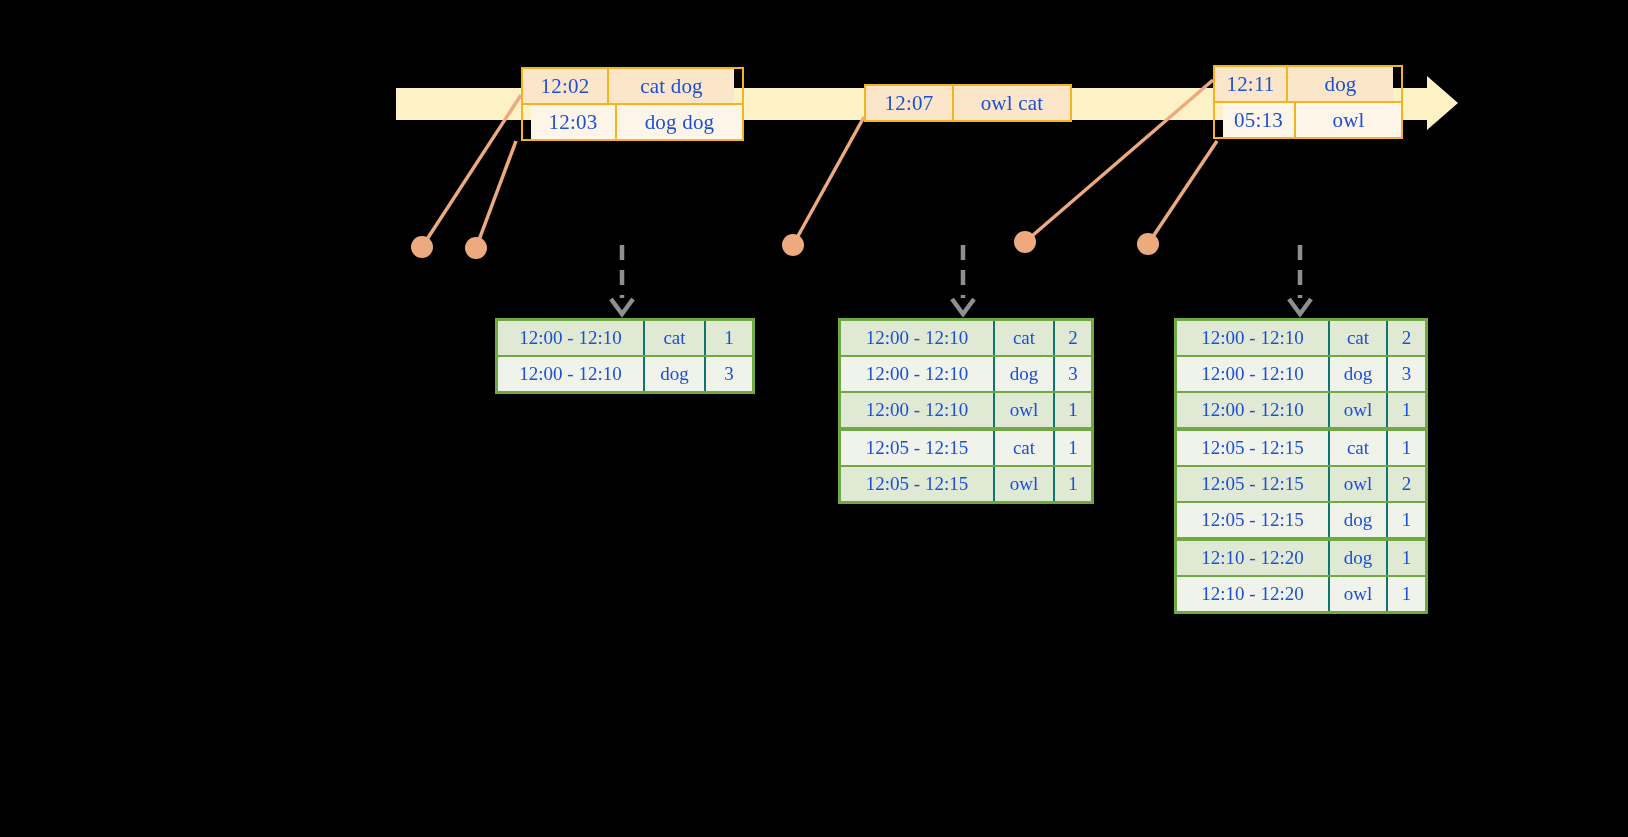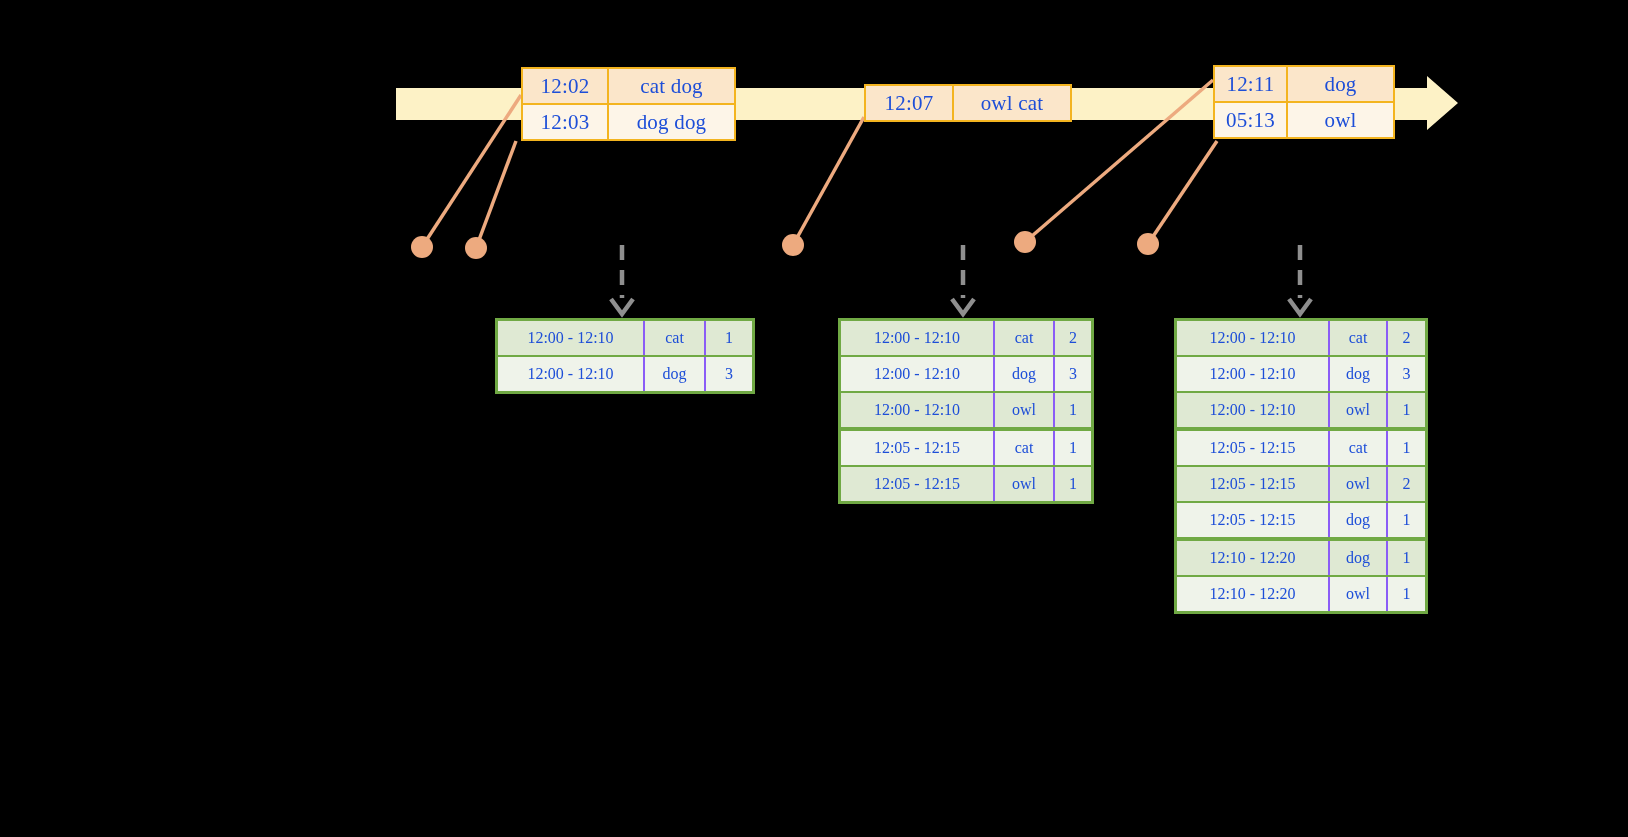--- a/index.html
+++ b/index.html
@@ -12,7 +12,7 @@
   
   .etable{position:absolute;border:2.5px solid #f3b41f;}
   .erow{display:flex;}
-  .erow + .erow{border-top:2.5px solid #f3b41f;}
+  .erow + .erow{border-top:2.5px solid #f3b41f;padding-left:8px;}
   .ecell{height:34px;display:flex;align-items:center;justify-content:center;
          font-size:21px;letter-spacing:0.2px;}
   .ecell.time{border-right:2.5px solid #f3b41f;}

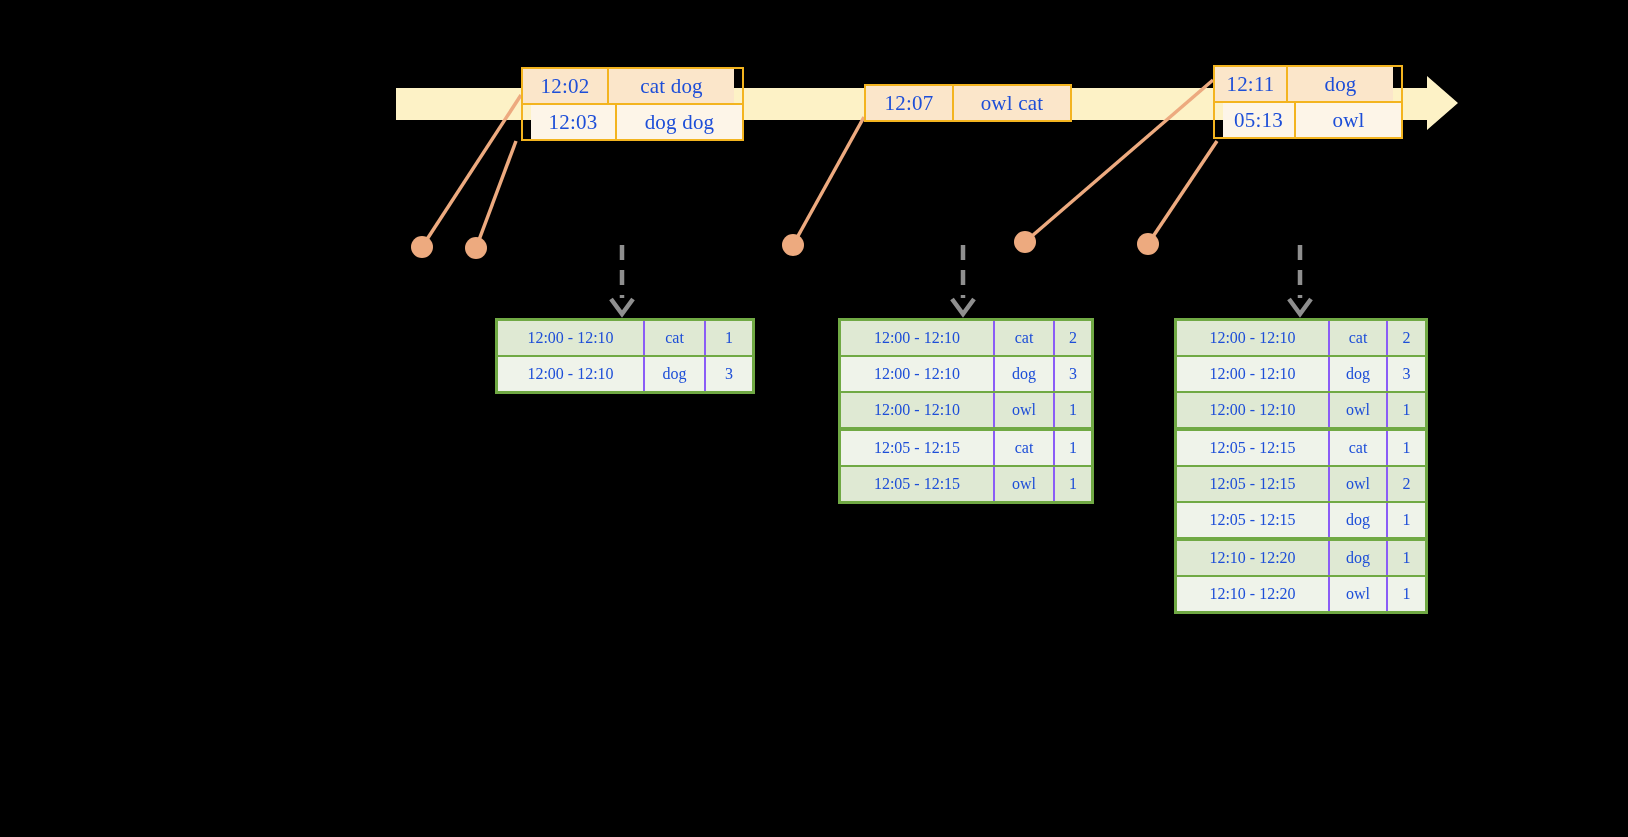--- a/index.html
+++ b/index.html
@@ -30,7 +30,7 @@
   .grow:nth-child(odd) {background:#dfe9d3;}
   .grow:nth-child(even){background:#eff3ea;}
   .gcell{height:34px;display:flex;align-items:center;justify-content:center;
-         font-size:16px;}
+         font-size:19px;}
   .gcell.word,.gcell.count{border-left:2px solid #8b5cf6;}
   .g1 .window{width:145px;} .g1 .word{width:59px;} .g1 .count{width:46px;}
   .g2 .window{width:152px;} .g2 .word{width:58px;} .g2 .count{width:36px;}

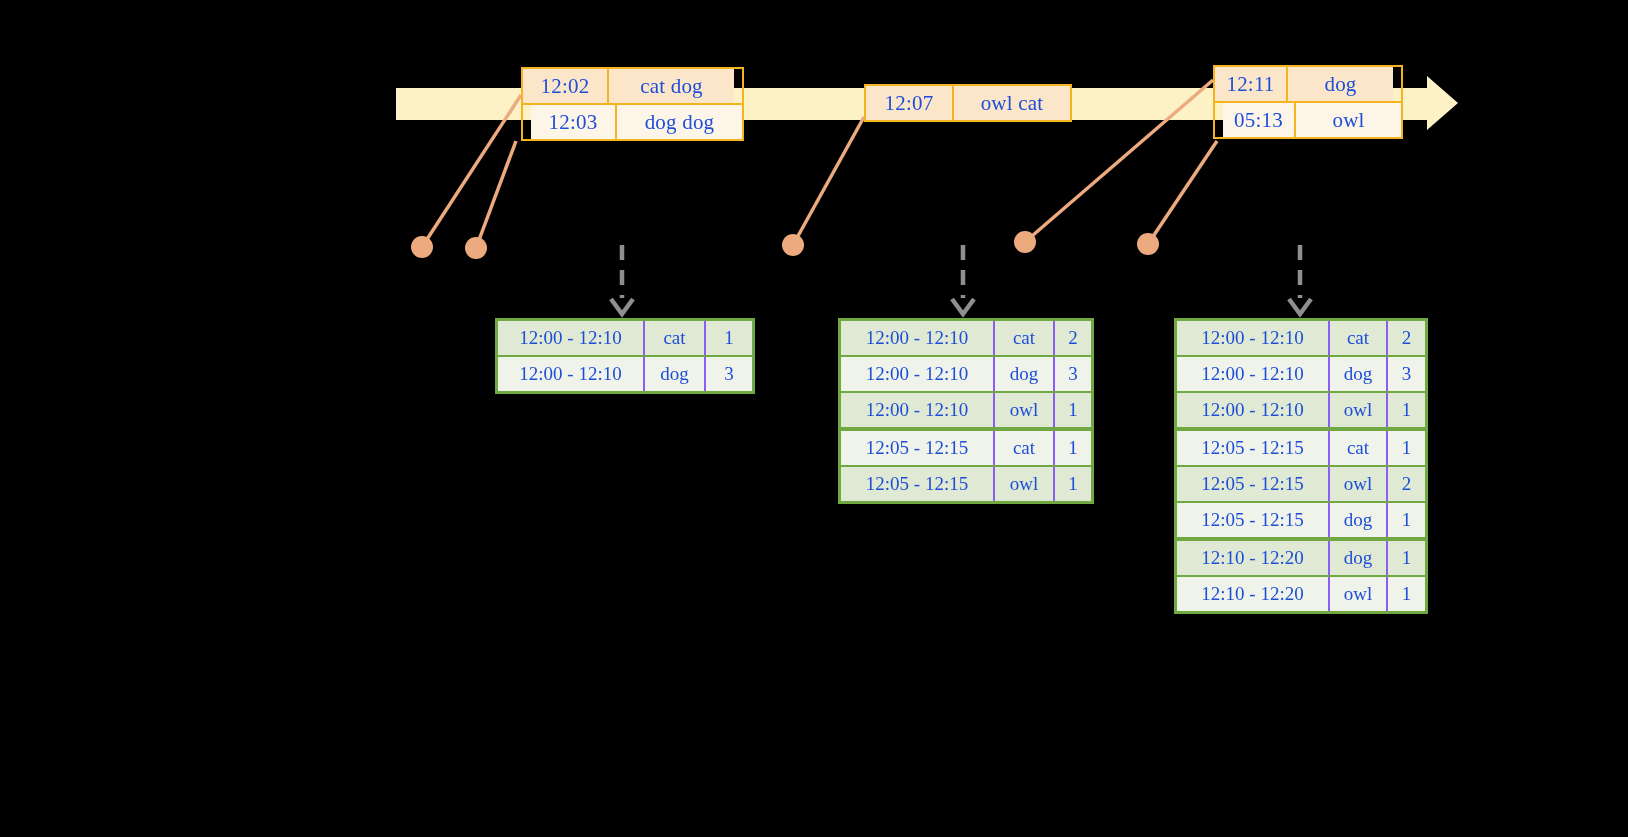--- a/index.html
+++ b/index.html
@@ -31,7 +31,7 @@
   .grow:nth-child(even){background:#eff3ea;}
   .gcell{height:34px;display:flex;align-items:center;justify-content:center;
          font-size:19px;}
-  .gcell.word,.gcell.count{border-left:2px solid #8b5cf6;}
+  .gcell.word,.gcell.count{border-left:2px solid #0f766e;}
   .g1 .window{width:145px;} .g1 .word{width:59px;} .g1 .count{width:46px;}
   .g2 .window{width:152px;} .g2 .word{width:58px;} .g2 .count{width:36px;}
   .g3 .window{width:151px;} .g3 .word{width:56px;} .g3 .count{width:37px;}

